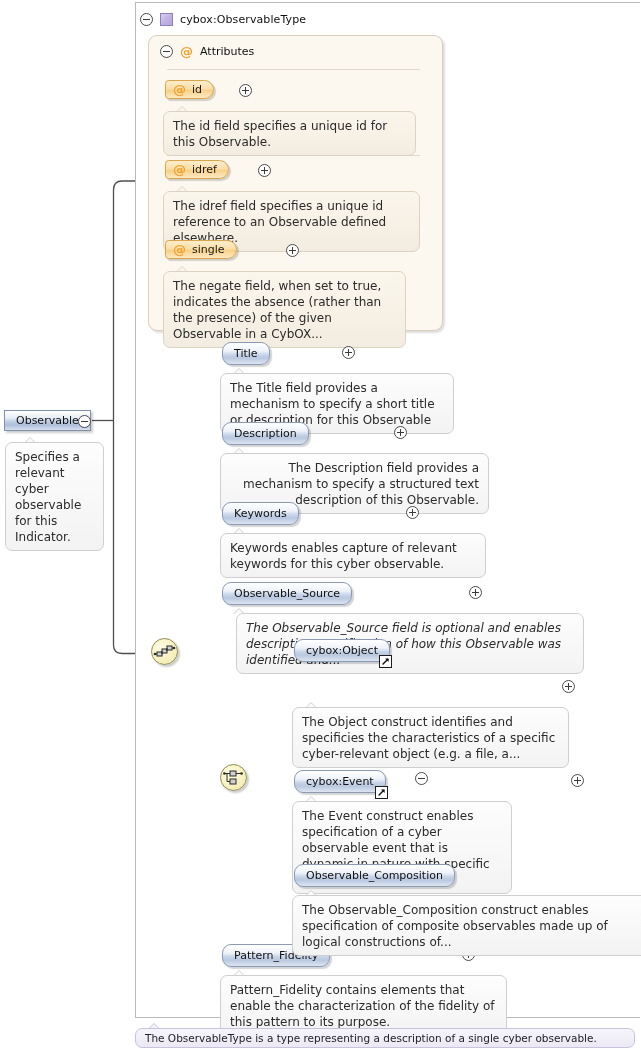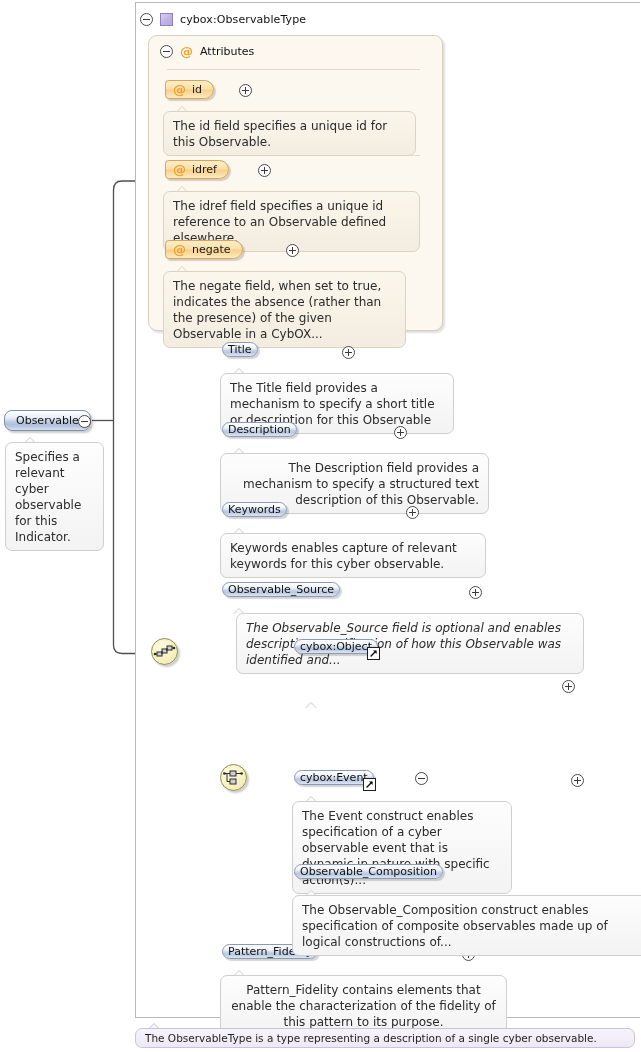--- a/index.html
+++ b/index.html
@@ -359,7 +359,7 @@
   
   <div class="pill-attr" style="left:165px; top:240px;">
     <span class="at-glyph">@</span>
-    <span class="lbl">negate</span>
+    <span class="lbl">single</span>
   </div>
   <span class="pm plus abs" style="left:236px; top:243px;"></span>
   <div class="tri warm" style="left:176px; top:266px;">

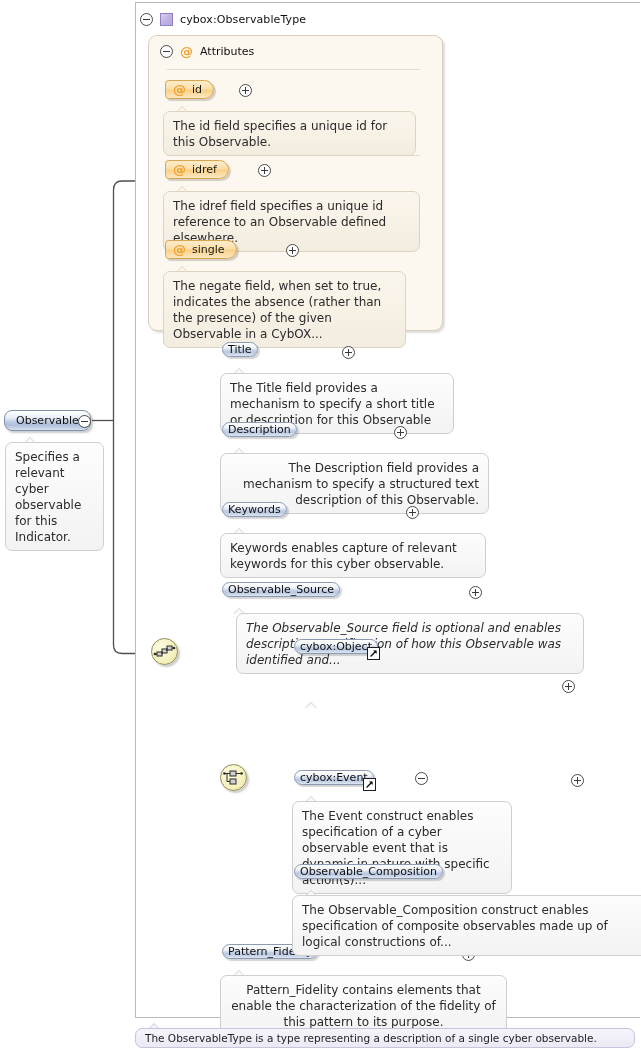--- a/index.html
+++ b/index.html
@@ -148,7 +148,7 @@
   
   .pill-el {
     position: absolute;
-    height: 15px;
+    height: 23px;
     border: 1px solid #8b9bb5;
     border-radius: 9px;
     background: linear-gradient(to bottom, #ffffff 0%, #eef2f9 38%, #c7d4e8 56%, #b9c8e0 72%, #dde5f1 100%);
@@ -157,7 +157,7 @@
     display: flex;
     align-items: center;
     justify-content: flex-end;
-    padding: 0 5px;
+    padding: 0 11px;
     white-space: nowrap;
   }
   .pill-el .lbl { font-size: 11px; color: #111; }

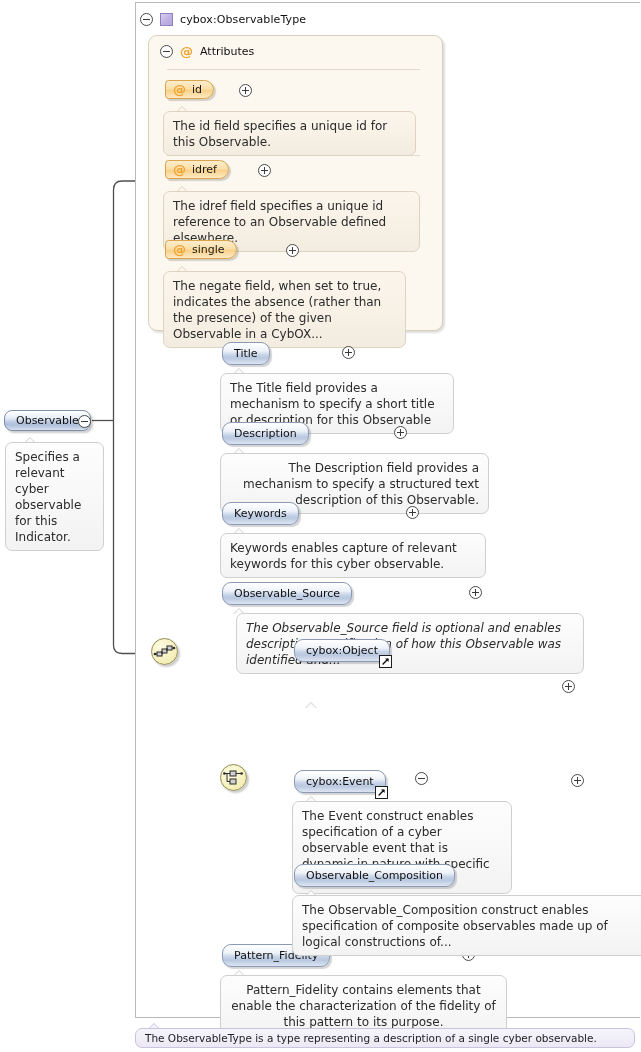--- a/index.html
+++ b/index.html
@@ -229,7 +229,7 @@
     left: 4px; top: 410px;
     height: 21px;
     border: 1px solid #7f90ab;
-    border-radius: 8px;
+    border-radius: 0;
     background: linear-gradient(to bottom, #ffffff 0%, #e8eef7 36%, #bfcde4 56%, #aebfdb 74%, #d7e0ee 100%);
     box-shadow: 2px 2px 2px rgba(0,0,0,.2);
     box-sizing: border-box;

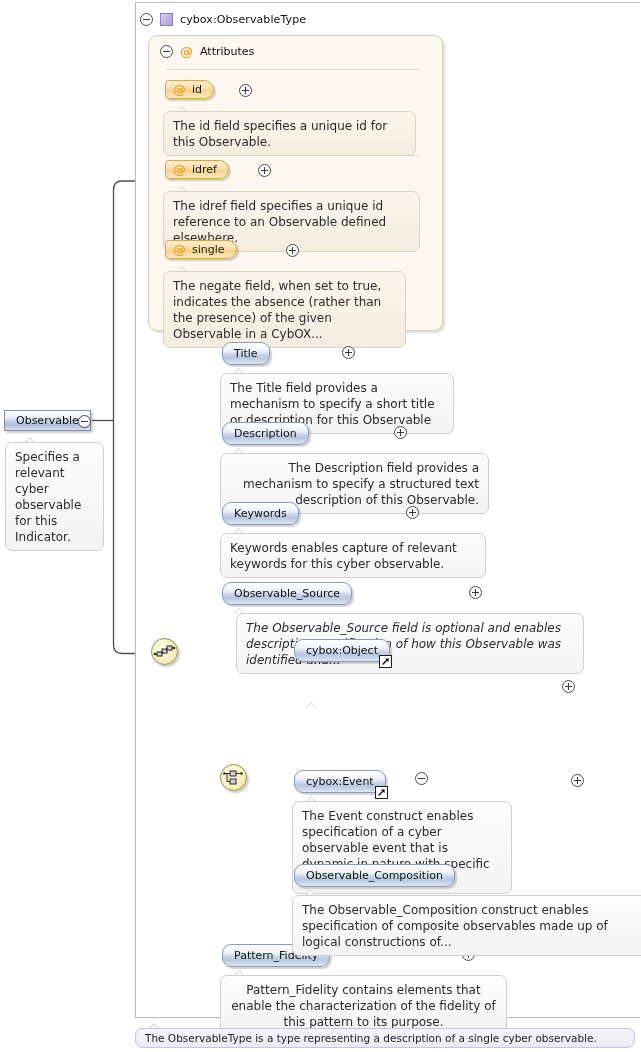--- a/index.html
+++ b/index.html
@@ -488,6 +488,9 @@
   <div class="tri" style="left:305px; top:702px;">
       <i></i>
     </div>
+  <div class="bubble" style="left:292px; top:707px; width:277px;">
+    <span>The Object construct identifies and specificies the characteristics of a specific cyber-relevant object (e.g. a file, a...</span>
+  </div>
 
   
   <div class="pill-el" style="left:294px; top:770px;">

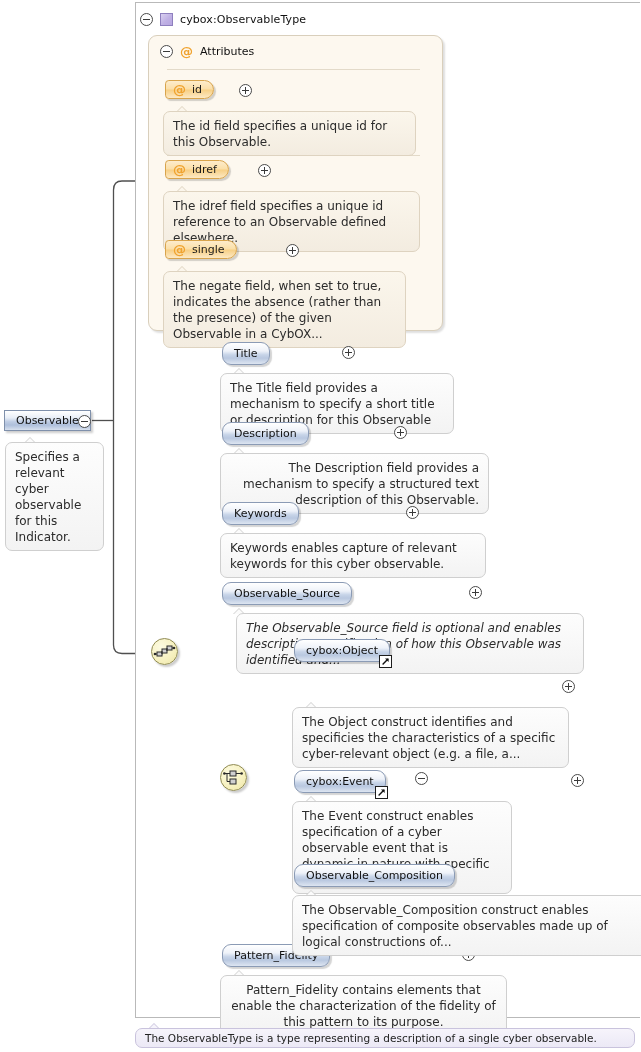--- a/index.html
+++ b/index.html
@@ -448,7 +448,7 @@
   <div class="tri" style="left:233px; top:970px;">
       <i></i>
     </div>
-  <div class="bubble" style="left:220px; top:975px; width:287px;text-align:center;">
+  <div class="bubble" style="left:220px; top:975px; width:287px;">
     <span>Pattern_Fidelity contains elements that enable the characterization of the fidelity of this pattern to its purpose.</span>
   </div>
 

